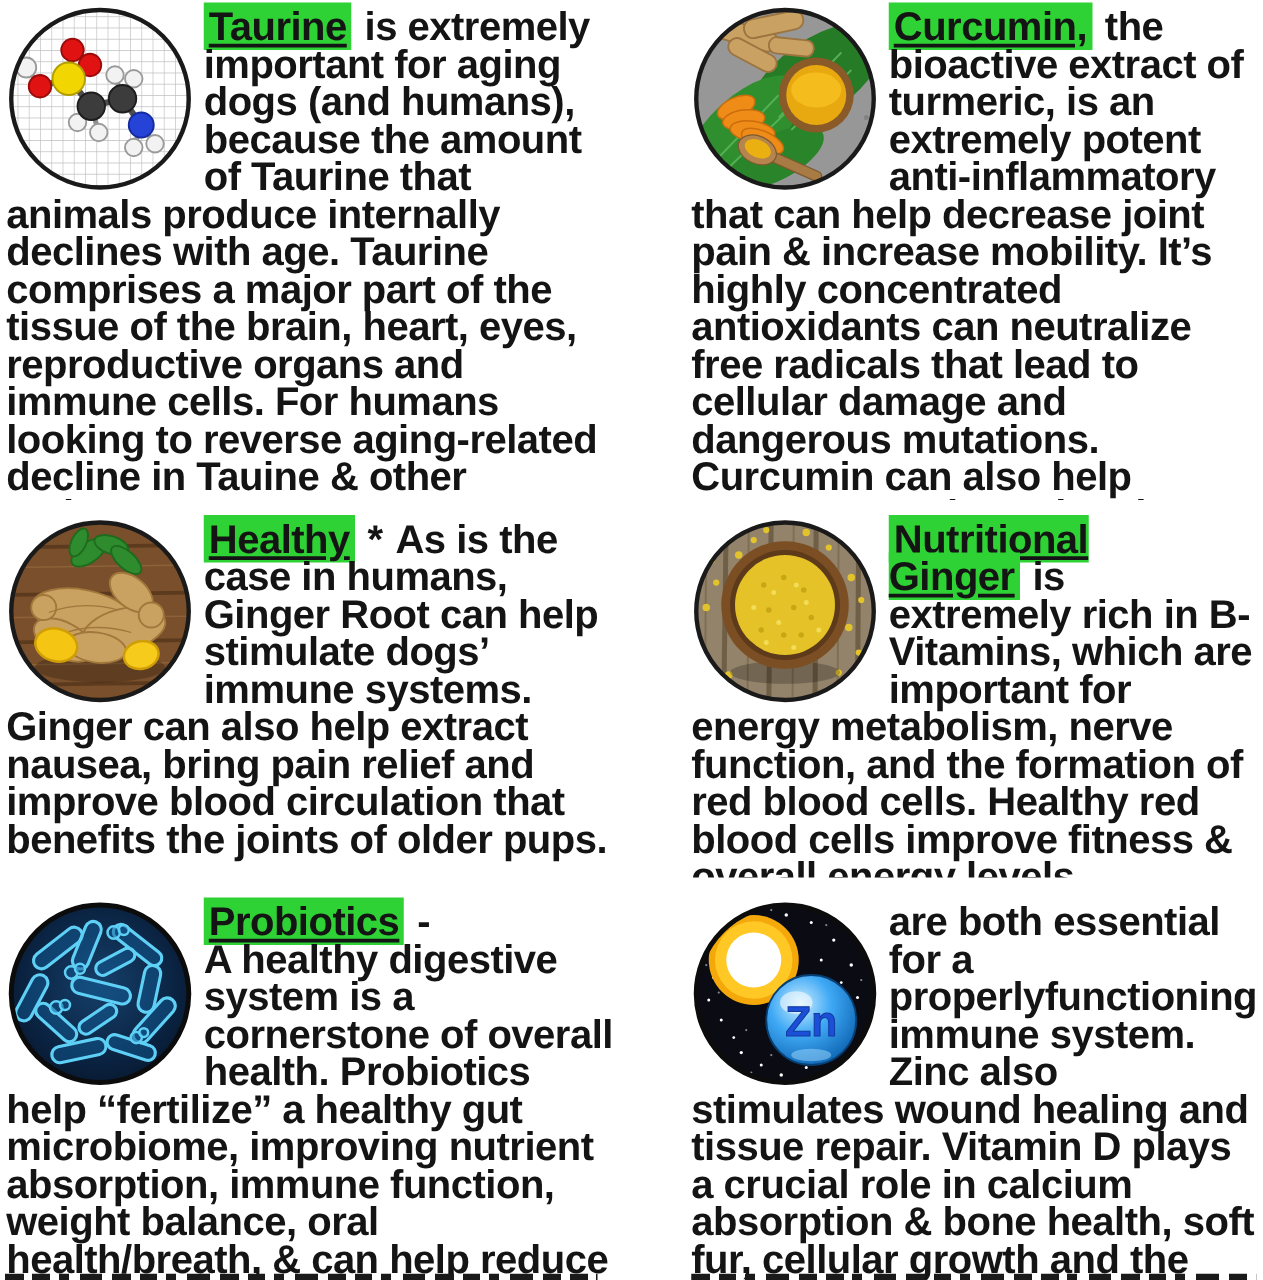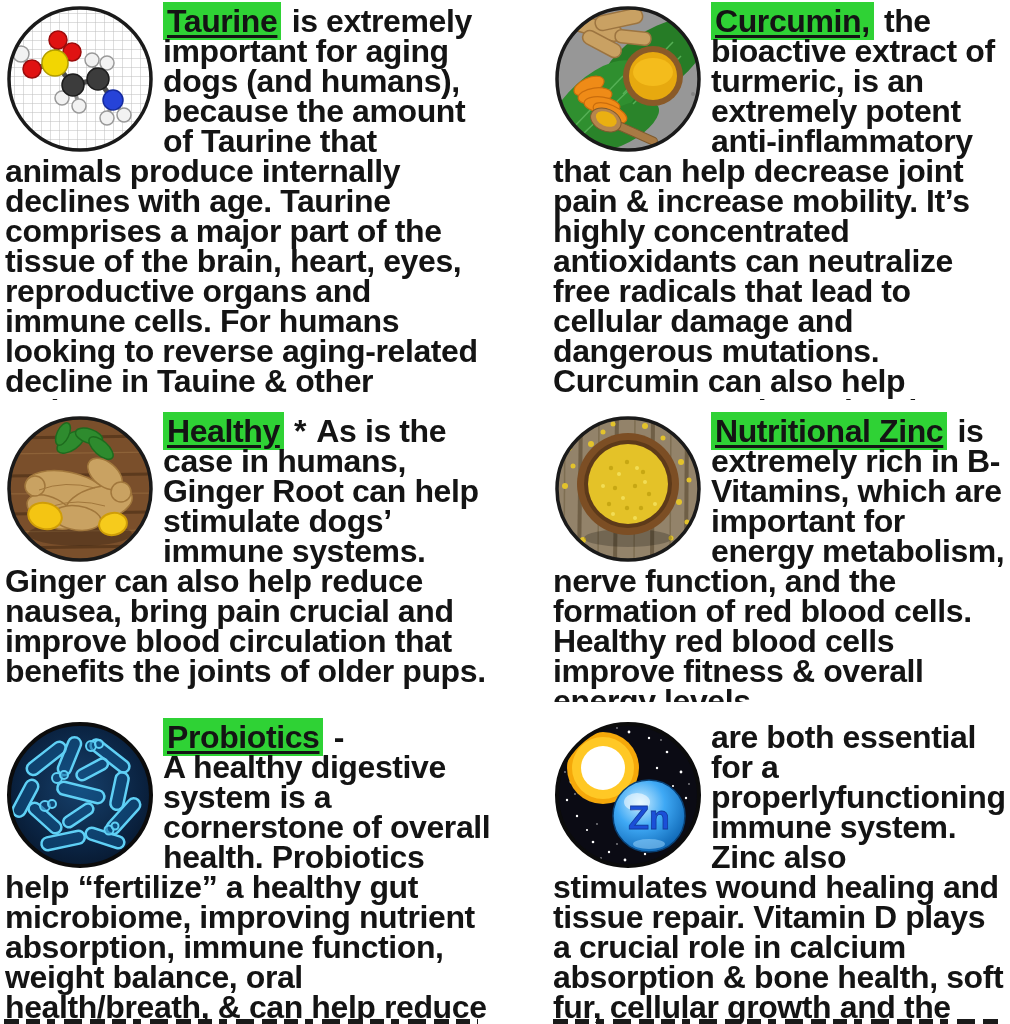--- a/index.html
+++ b/index.html
@@ -196,7 +196,7 @@
         <circle cx="75" cy="75" r="71" fill="none" stroke="#1a1a1a" stroke-width="3.5"></circle>
       </svg>
     </span>
-    <p class="txt"><span class="seg hl">Healthy</span><span class="seg">*</span><span class="seg">As is the case in humans, Ginger Root can help stimulate dogs’ immune systems.  Ginger can also help reduce nausea, bring pain crucial and improve blood circulation that benefits the joints of older pups.</span></p>
+    <p class="txt"><span class="seg hl">Healthy</span><span class="seg">*</span><span class="seg">As is the case in humans, Ginger Root can help stimulate dogs’ immune systems.  Ginger can also help extract nausea, bring pain relief and improve blood circulation that benefits the joints of older pups.</span></p>
   </div>
 
   <div class="sec sR r2">

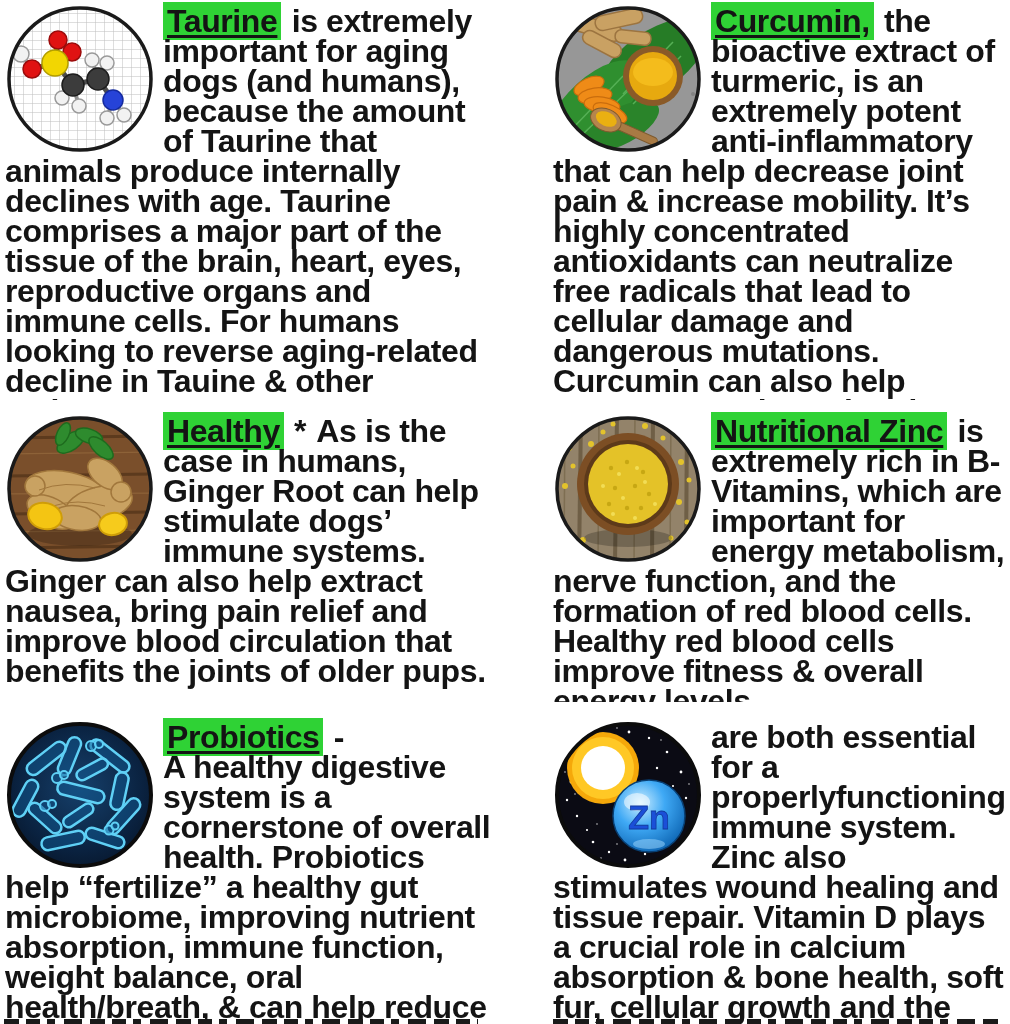--- a/index.html
+++ b/index.html
@@ -267,7 +267,7 @@
         <circle cx="75" cy="75" r="71" fill="none" stroke="#1a1a1a" stroke-width="3.5"></circle>
       </svg>
     </span>
-    <p class="txt"><span class="seg hl">Nutritional Zinc</span><span class="seg">is extremely rich in B-Vitamins, which are important for energy metabolism, nerve function, and the formation of red blood cells. Healthy red blood cells improve fitness &amp; overall energy levels.</span></p>
+    <p class="txt"><span class="seg hl">Nutritional Ginger</span><span class="seg">is extremely rich in B-Vitamins, which are important for energy metabolism, nerve function, and the formation of red blood cells. Healthy red blood cells improve fitness &amp; overall energy levels.</span></p>
   </div>
 
   <div class="sec sL r3">

